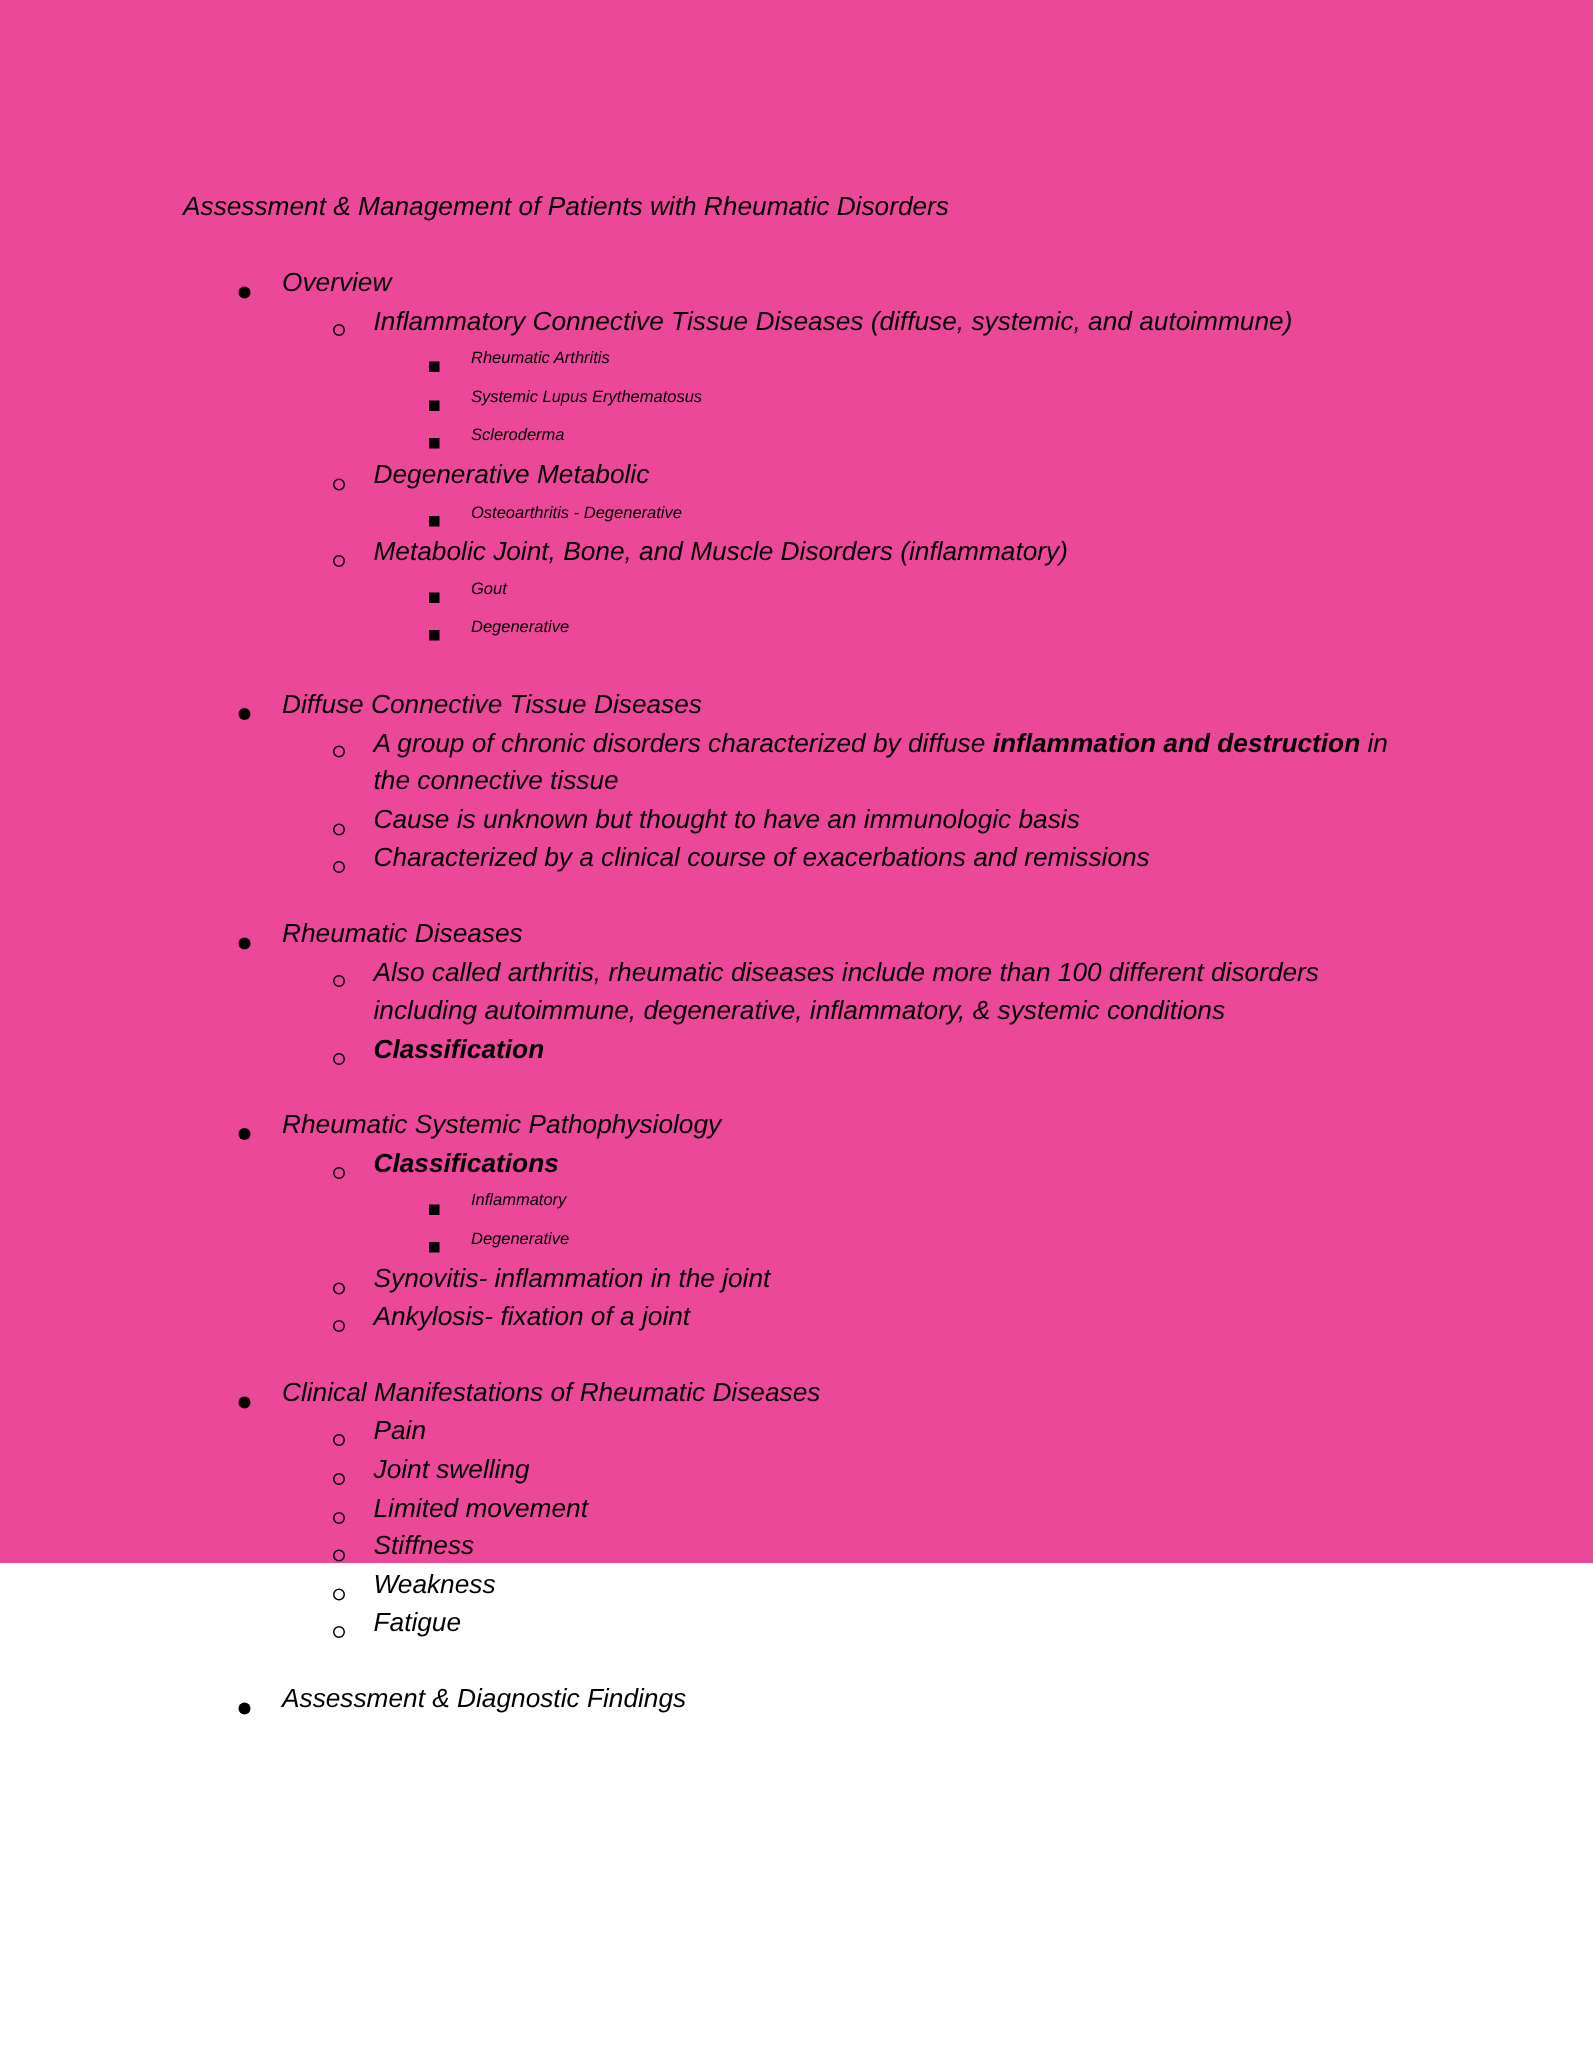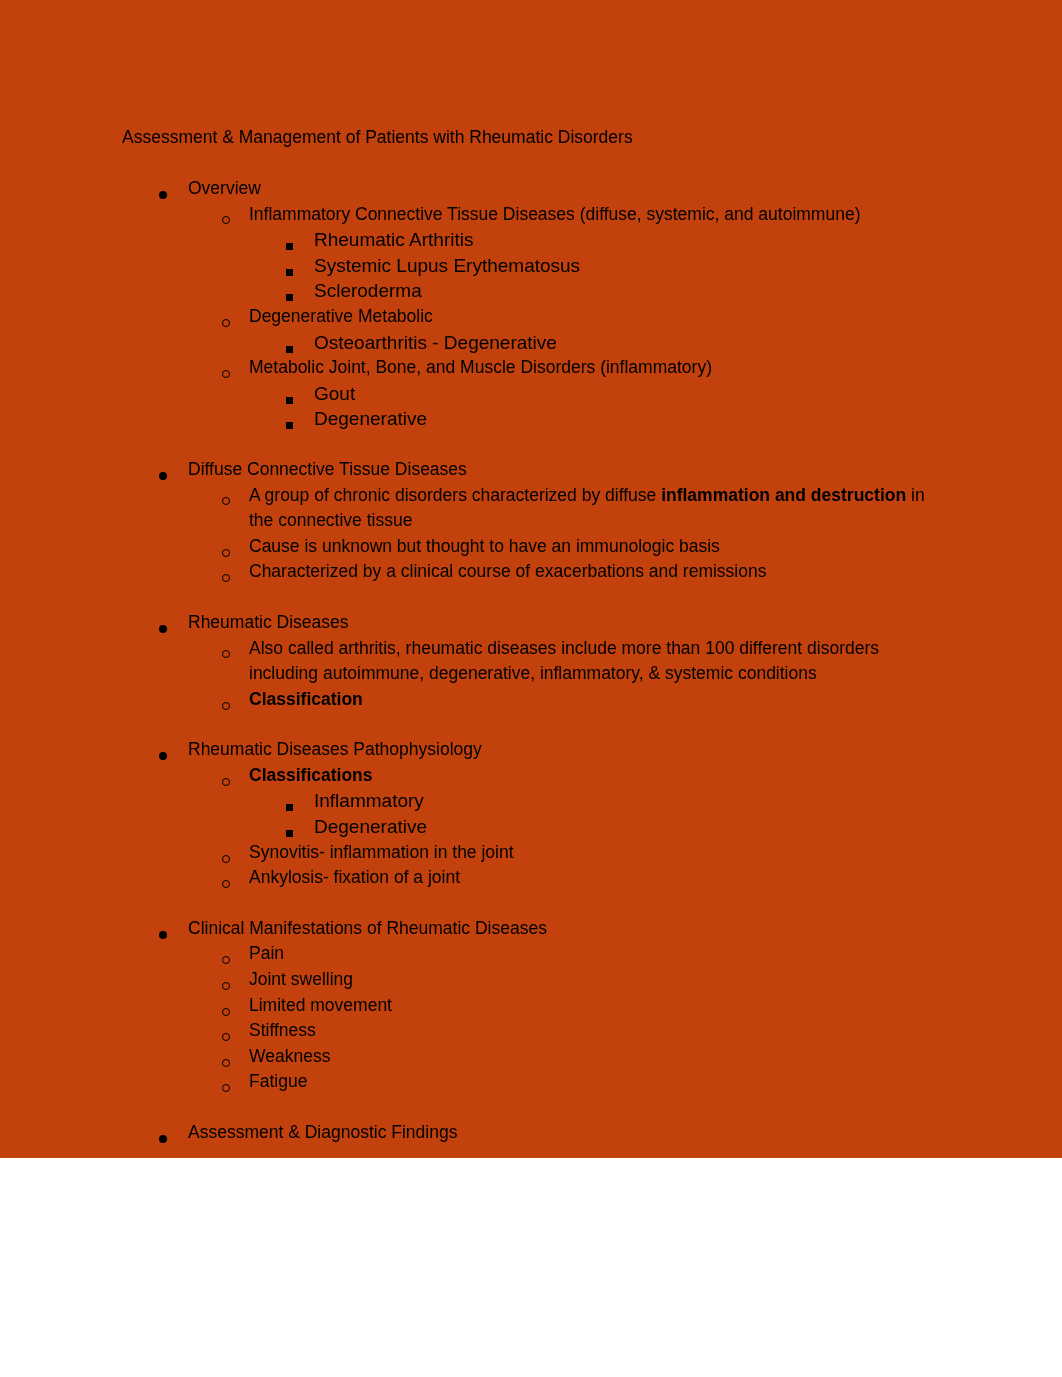--- a/index.html
+++ b/index.html
@@ -18,10 +18,11 @@
   .page {
     position: relative;
     width: 1062px;
-    height: 1158px;
-    background: #c2410c;
+    height: 1042px;
+    background: #ec4899;
     box-sizing: border-box;
     padding: 125px 122px 0 122px;
+    font-style: italic;
   }
   .doc-title {
     font-size: 17.5px;

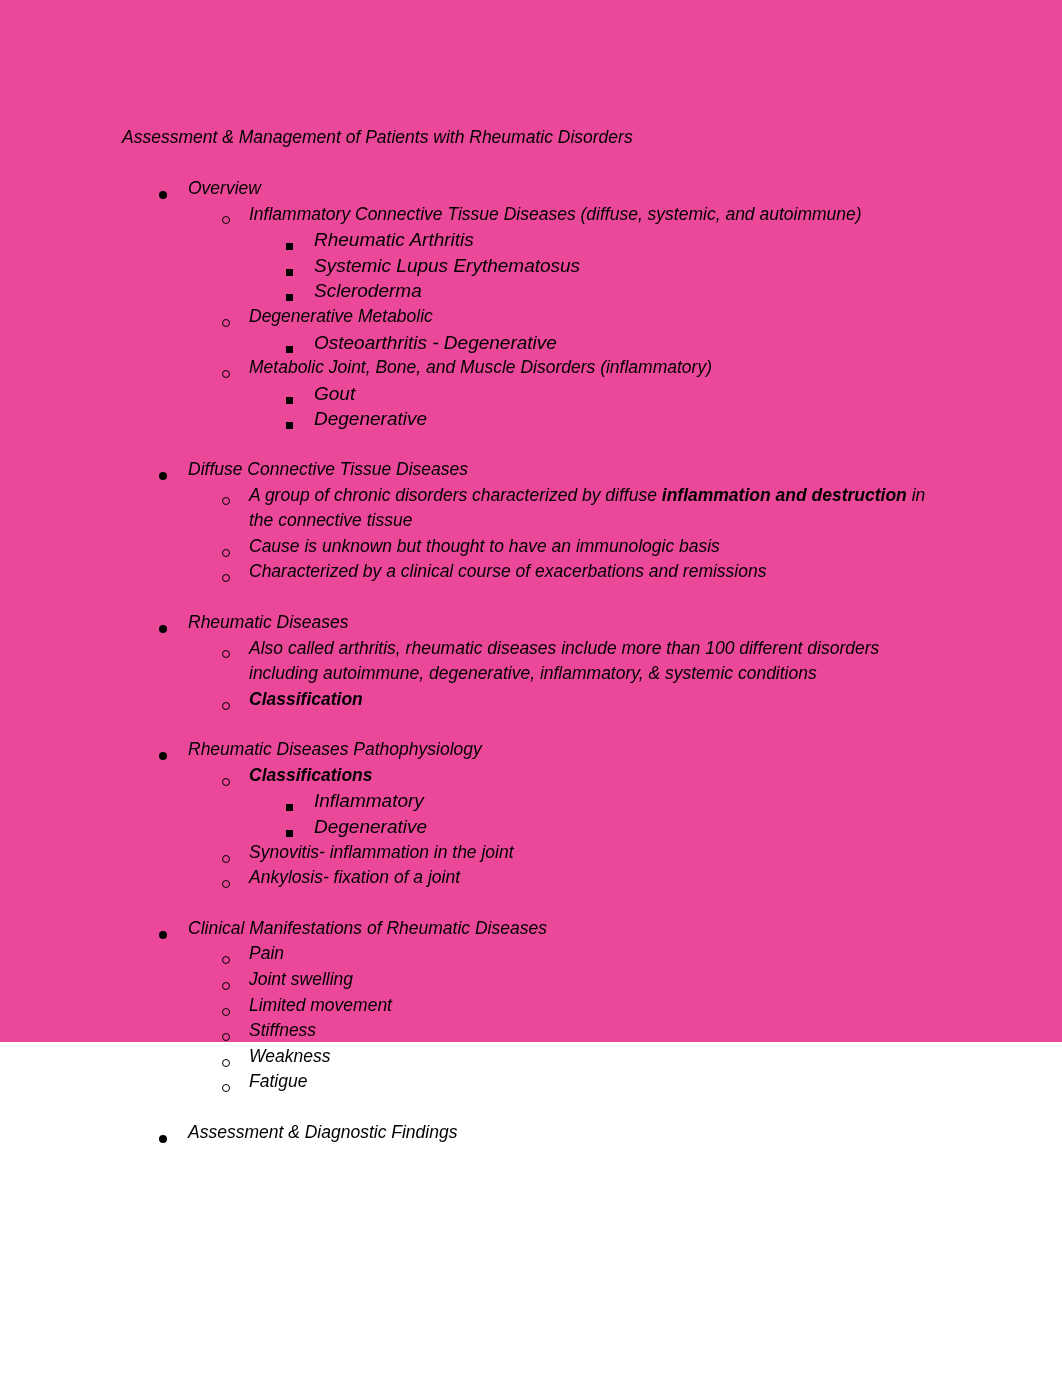--- a/index.html
+++ b/index.html
@@ -63,7 +63,7 @@
   ul.lvl3 > li.item {
     position: relative;
     padding-left: 65px;
-    font-size: 19px;
+    font-size: 11px;
     line-height: 25.6px;
   }
   

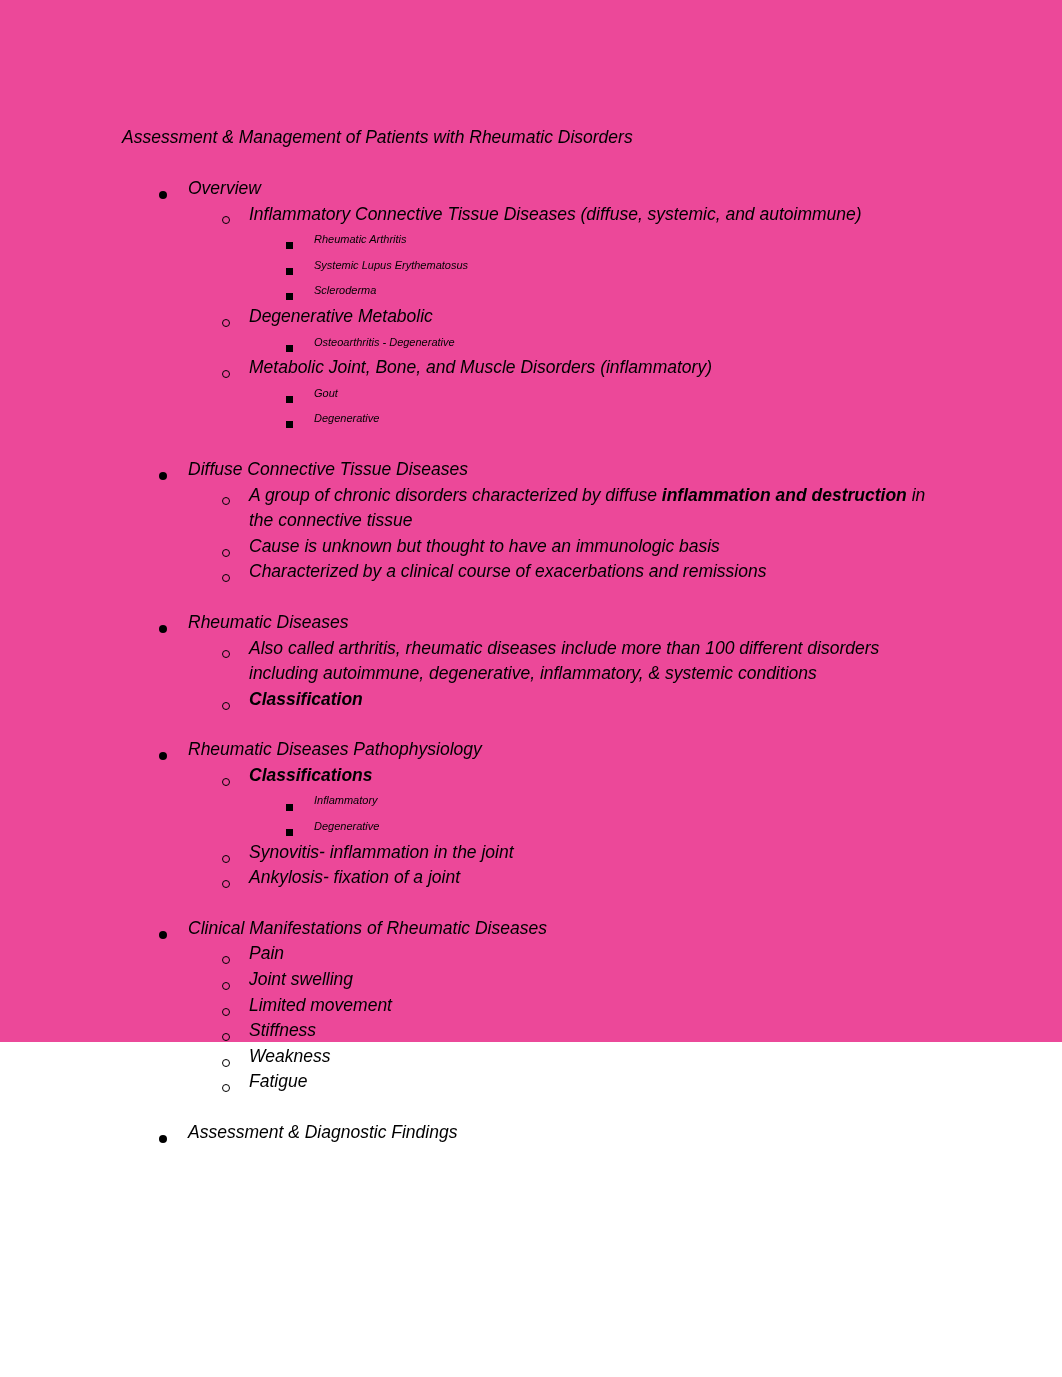--- a/index.html
+++ b/index.html
@@ -220,7 +220,7 @@
         <ul class="lvl1">
           <li class="item">
             <span class="marker"><span class="disc"></span></span>
-            <span class="txt">Rheumatic Diseases Pathophysiology</span>
+            <span class="txt">Rheumatic Systemic Pathophysiology</span>
             <ul class="lvl2 nested">
               <li class="item">
                 <span class="marker"><span class="circ"></span></span>

